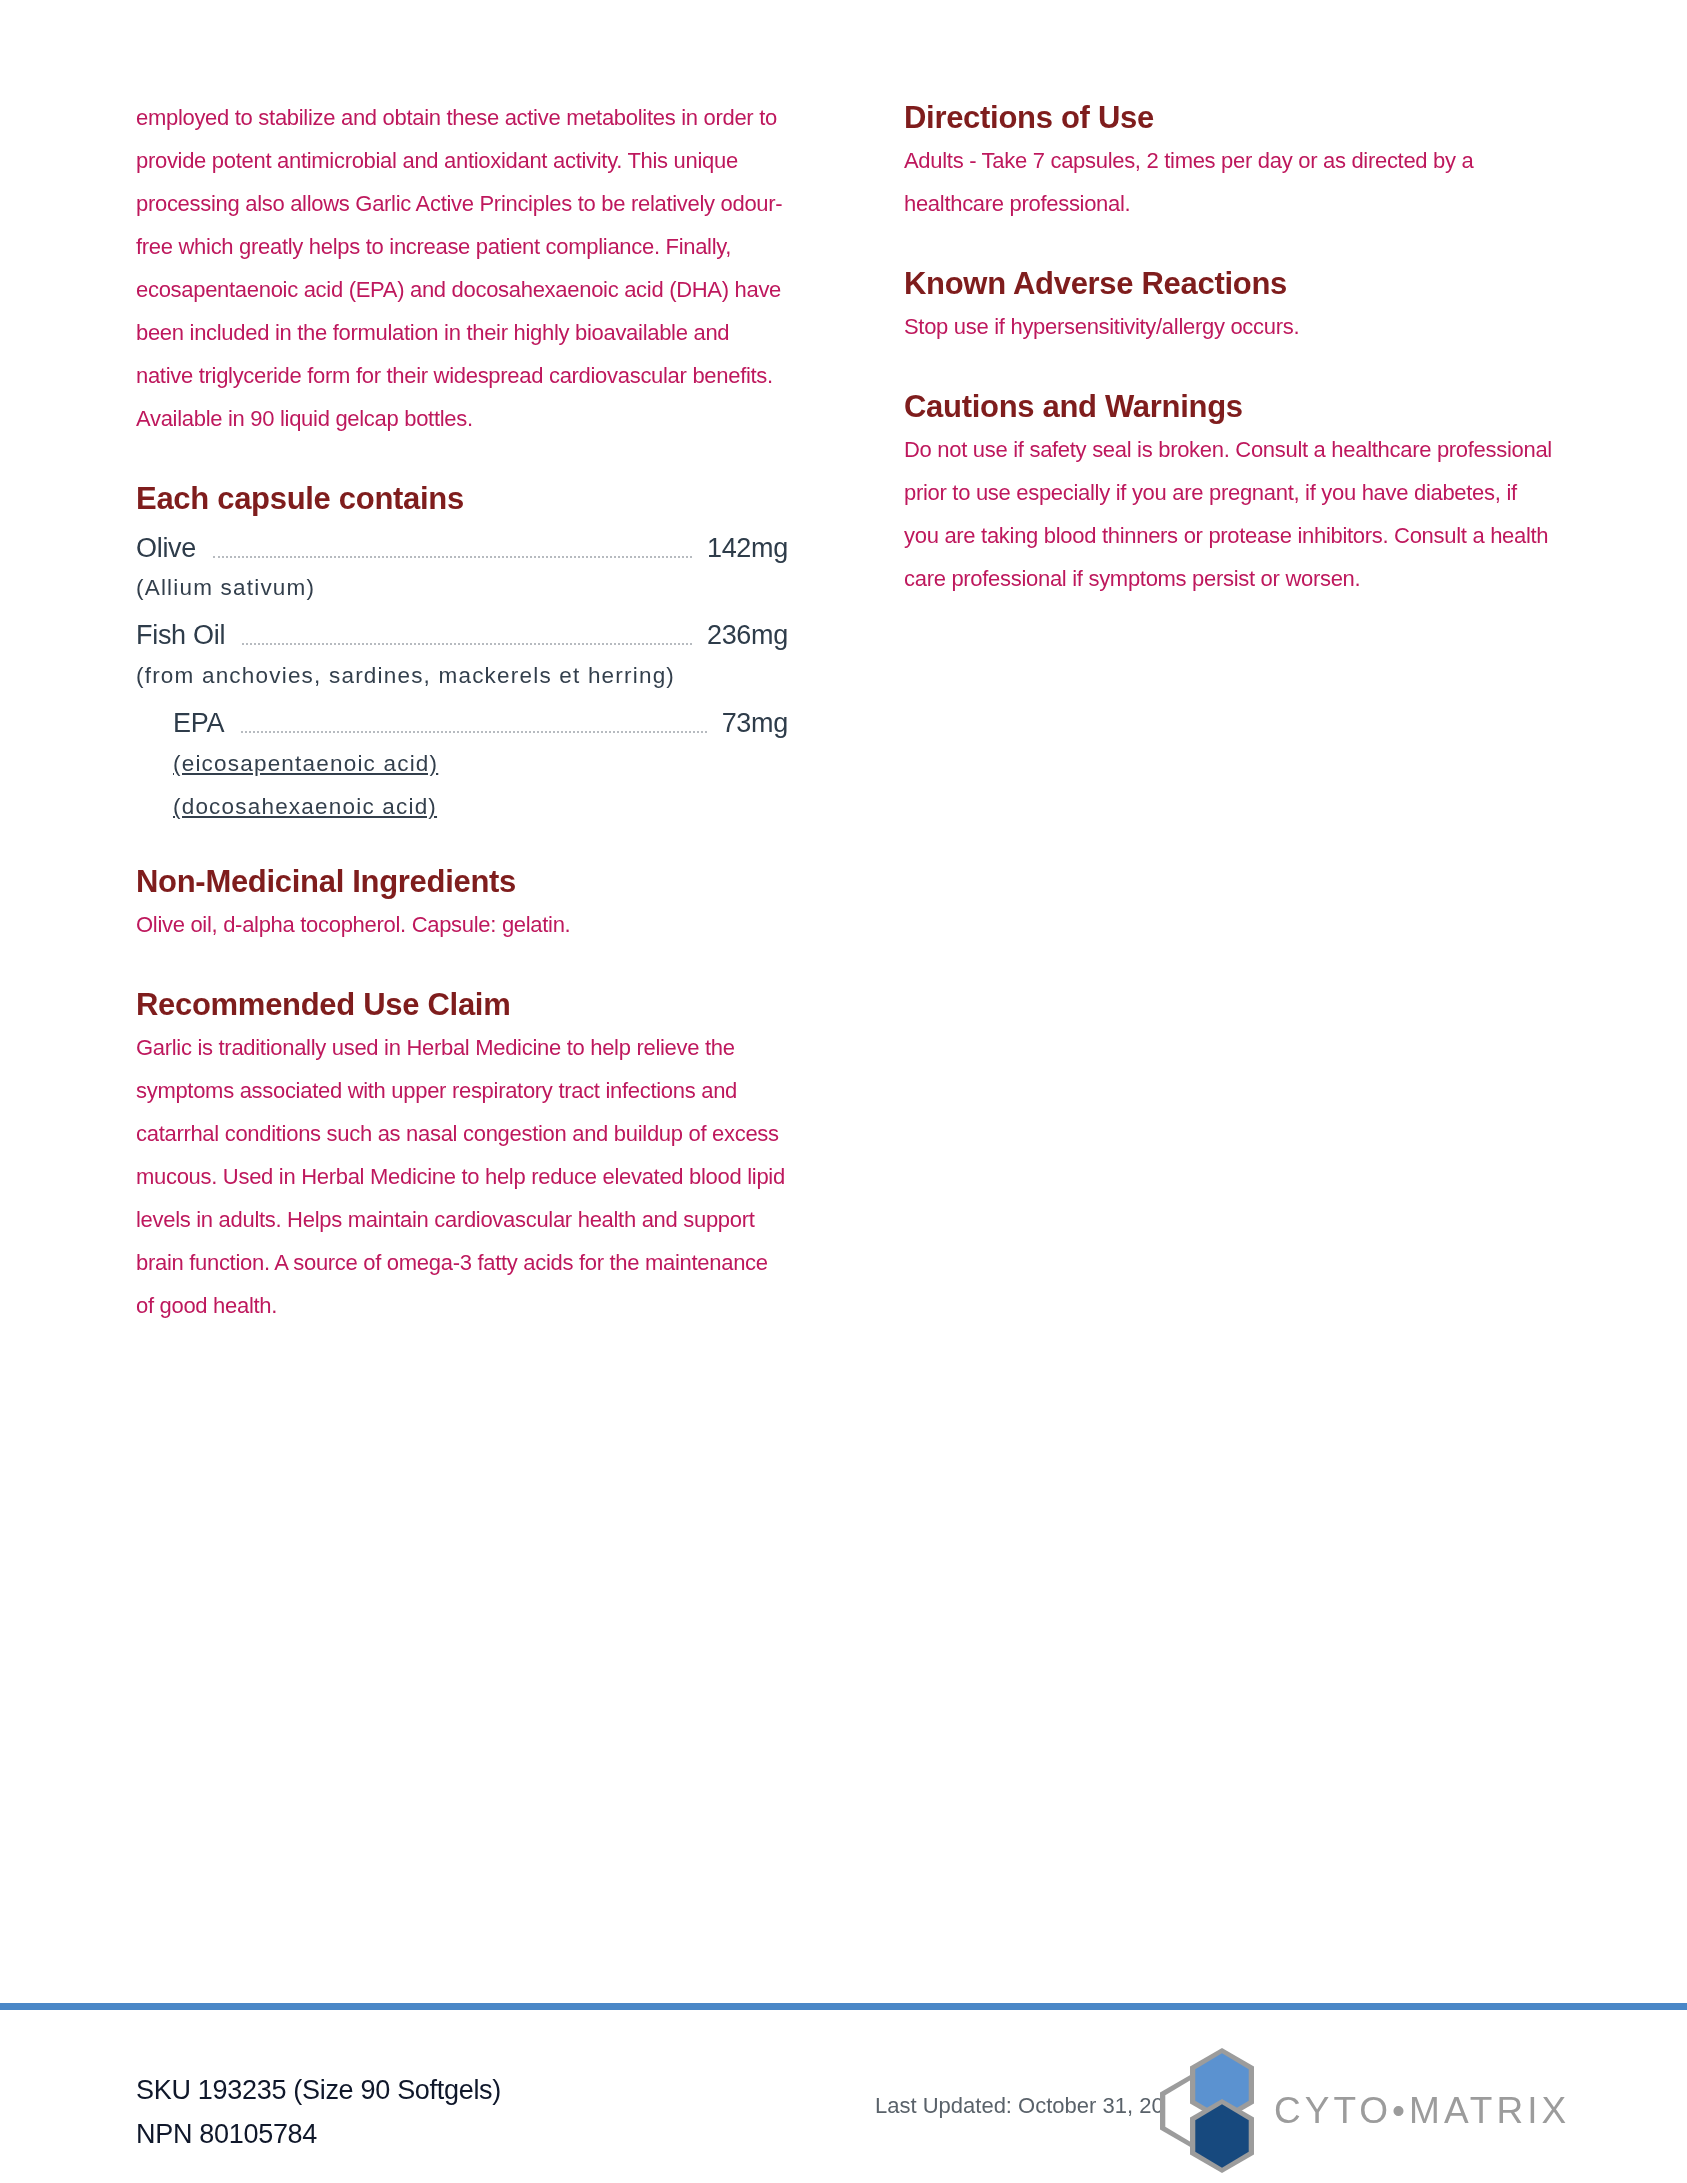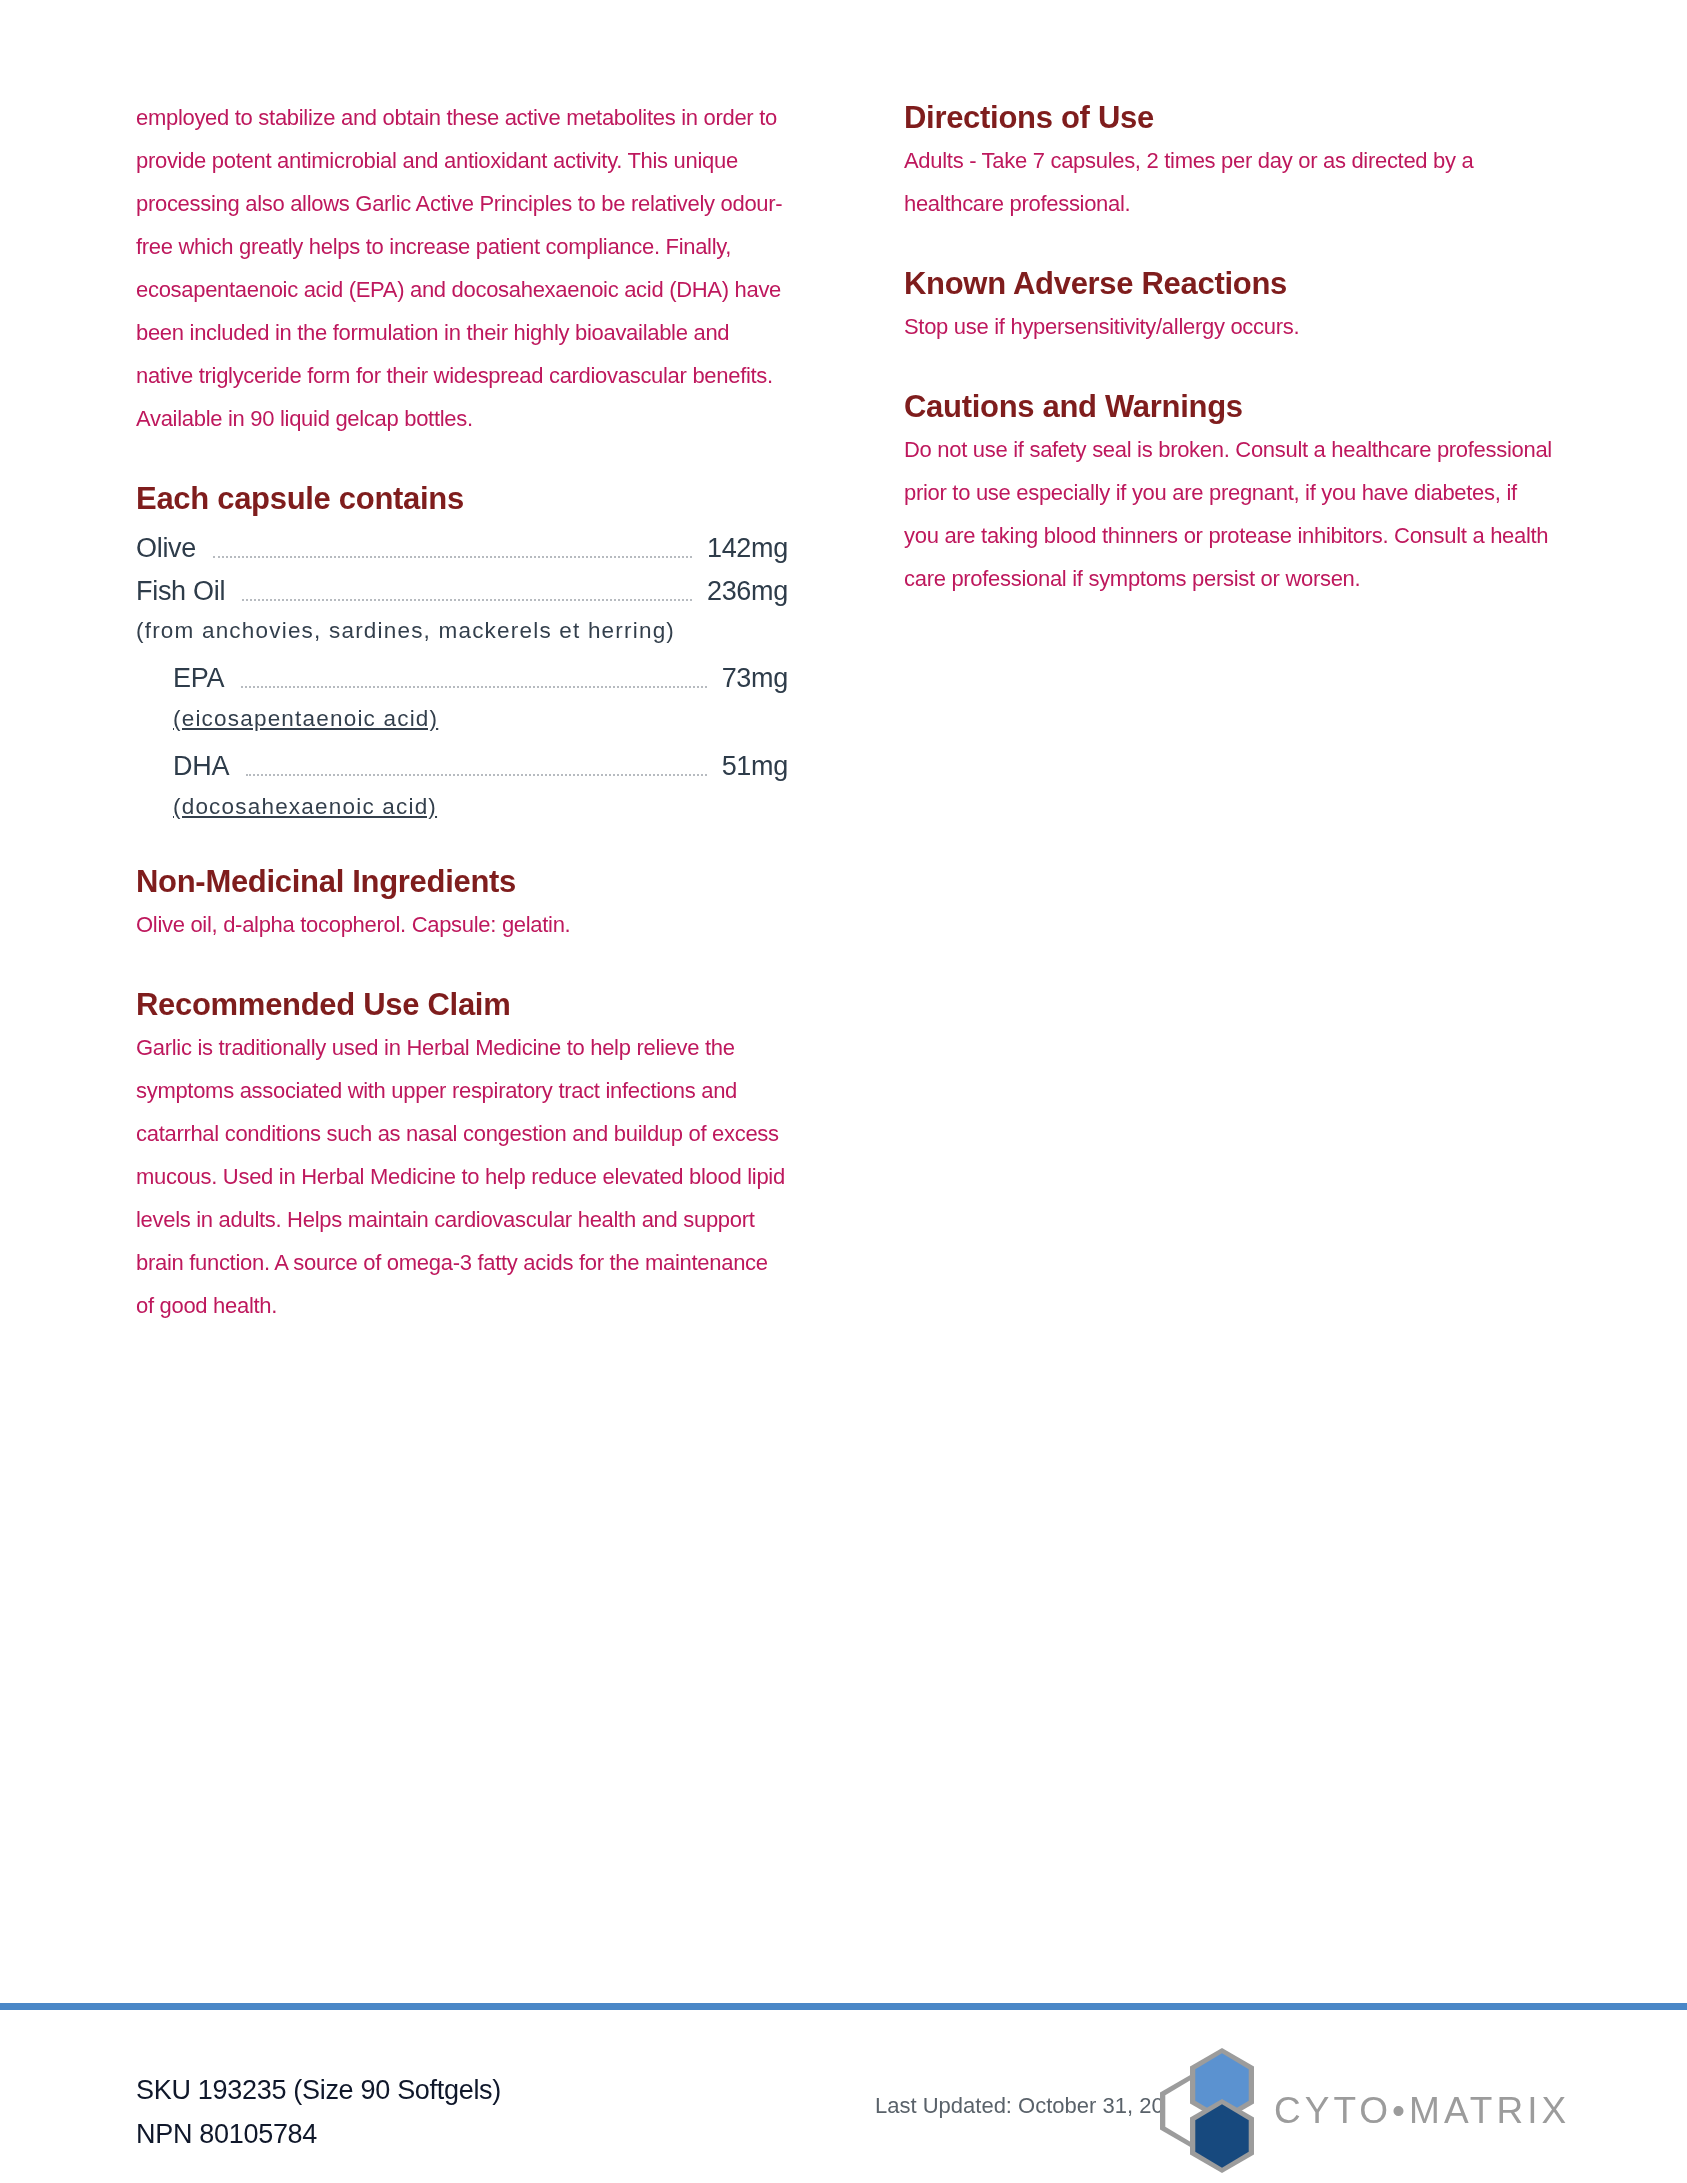--- a/index.html
+++ b/index.html
@@ -154,6 +154,7 @@
             <span class="ing-leader"></span>
             <span class="ing-amount">142mg</span>
           </div>
+          <div class="ing-detail">(Allium sativum)</div>
 
           <div class="ing-row">
             <span class="ing-name">Fish Oil</span>

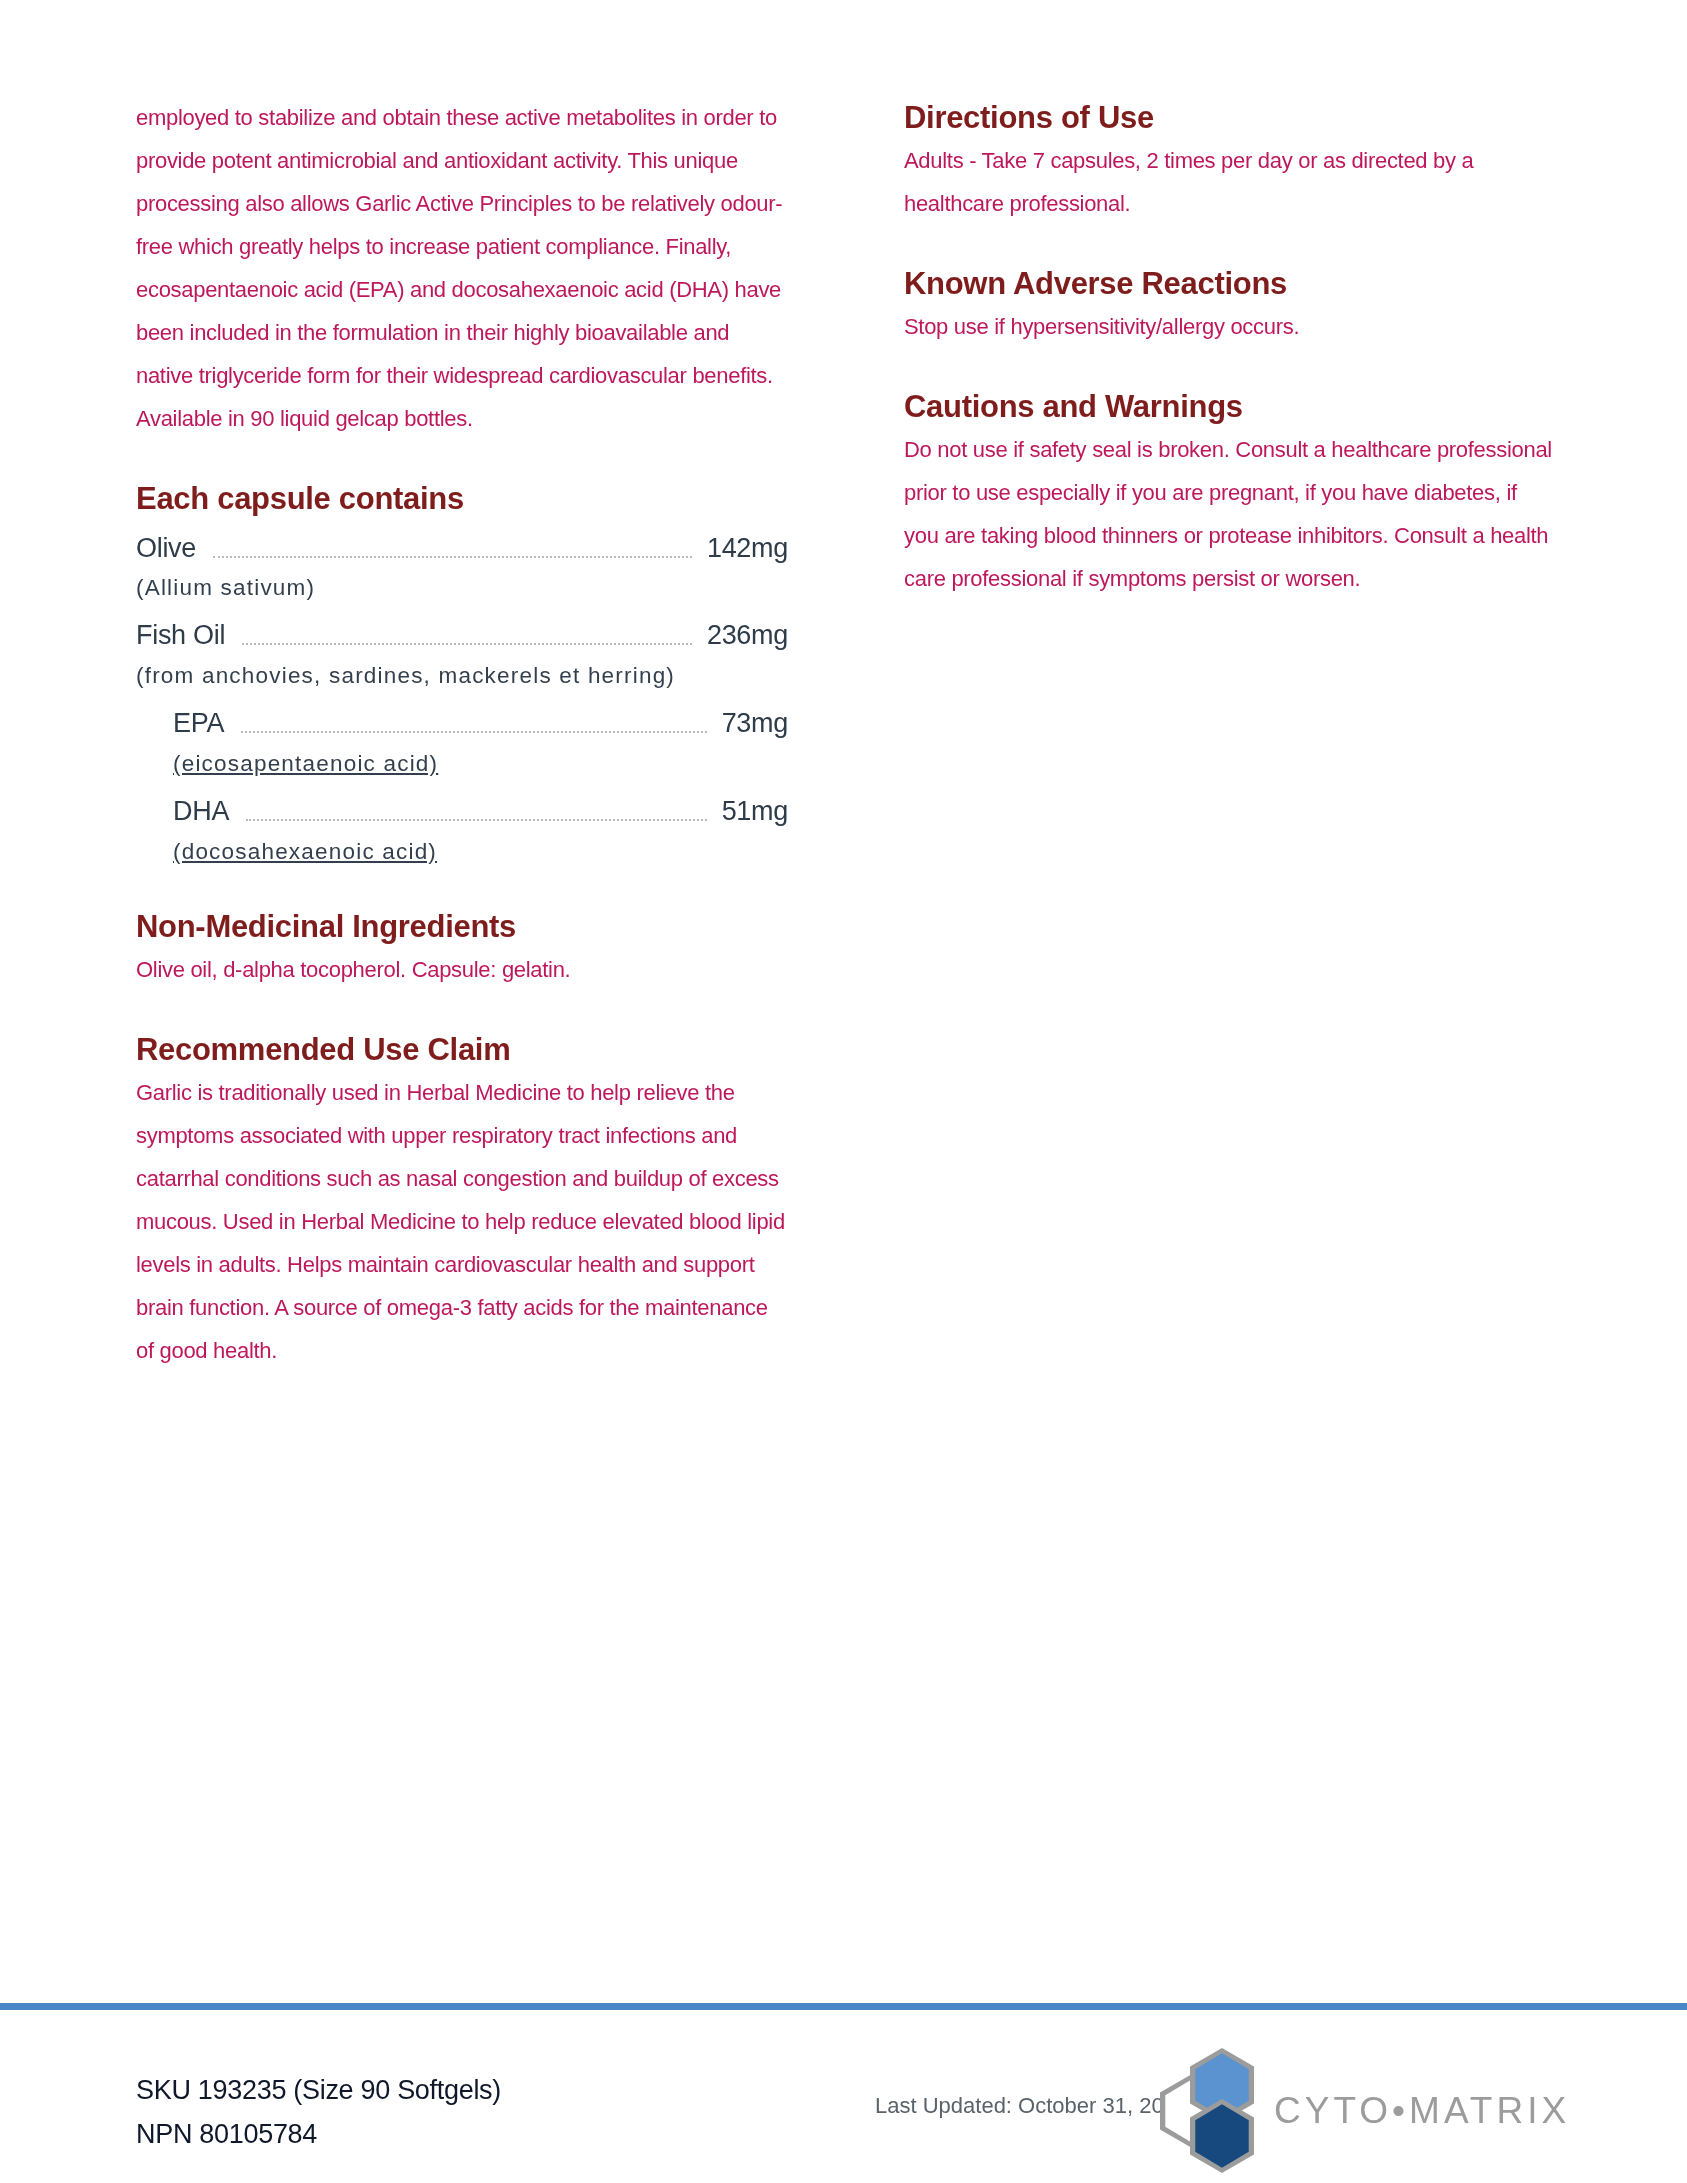--- a/index.html
+++ b/index.html
@@ -170,11 +170,6 @@
           </div>
           <div class="ing-detail indent">(eicosapentaenoic acid)</div>
 
-          <div class="ing-row indent">
-            <span class="ing-name">DHA</span>
-            <span class="ing-leader"></span>
-            <span class="ing-amount">51mg</span>
-          </div>
           <div class="ing-detail indent">(docosahexaenoic acid)</div>
 
         </div>

